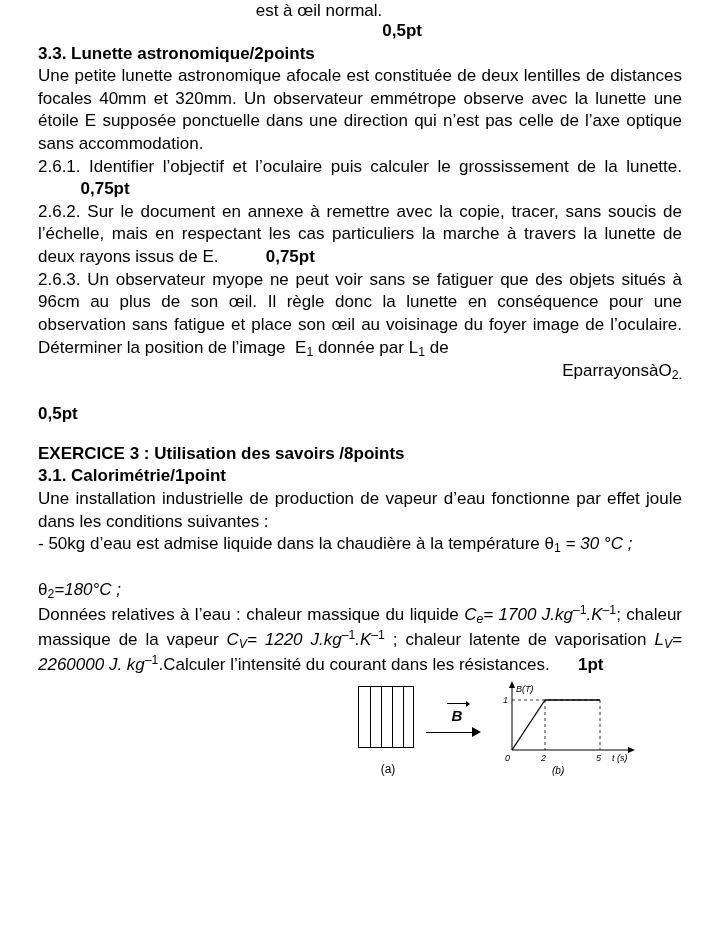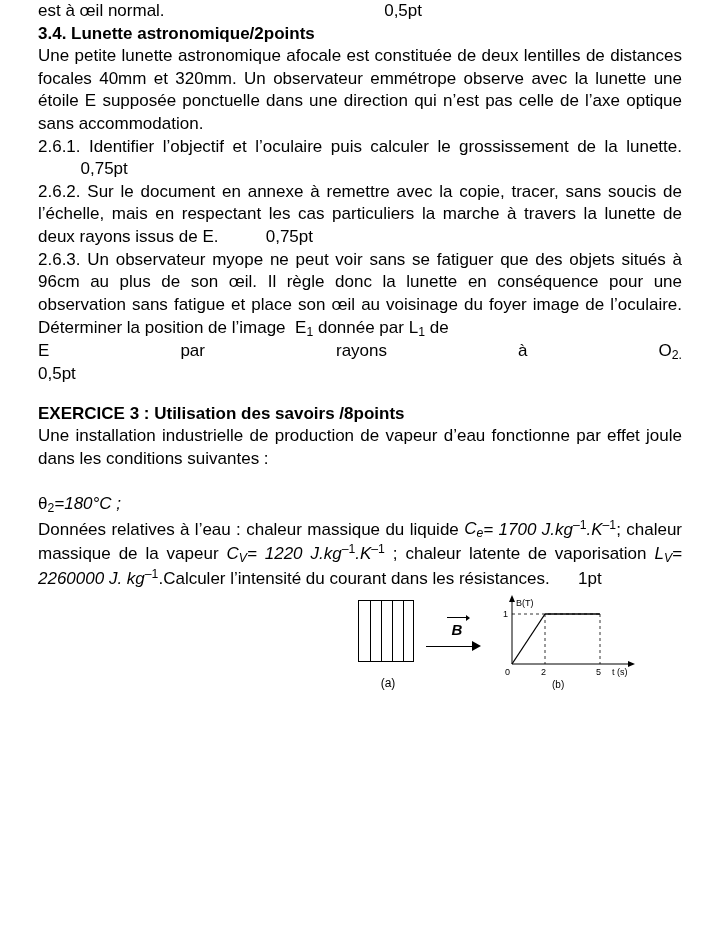--- a/index.html
+++ b/index.html
@@ -31,7 +31,7 @@
   .pt { font-weight: normal; }
   .spaced-line {
     display: flex;
-    justify-content: space-between;
+    justify-content: flex-end;
   }
   .indent-block { text-align: justify; }
   .gap { height: 17px; }

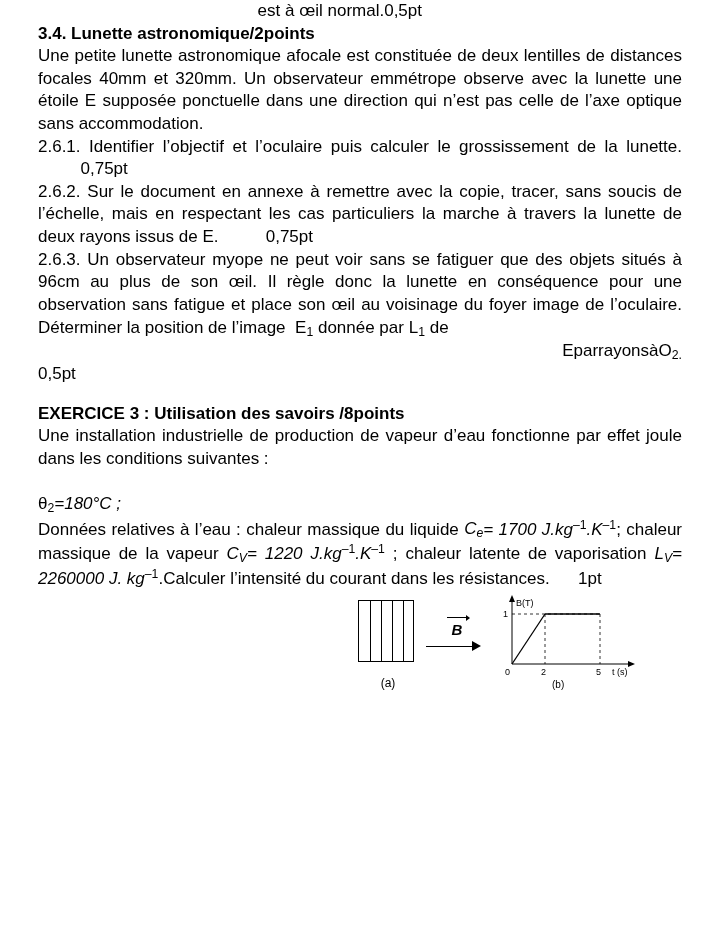--- a/index.html
+++ b/index.html
@@ -28,7 +28,7 @@
     text-justify: inter-word;
   }
   .bold { font-weight: bold; }
-  .pt { font-weight: normal; }
+  .pt { font-weight: bold; margin-top: 20px; }
   .spaced-line {
     display: flex;
     justify-content: flex-end;

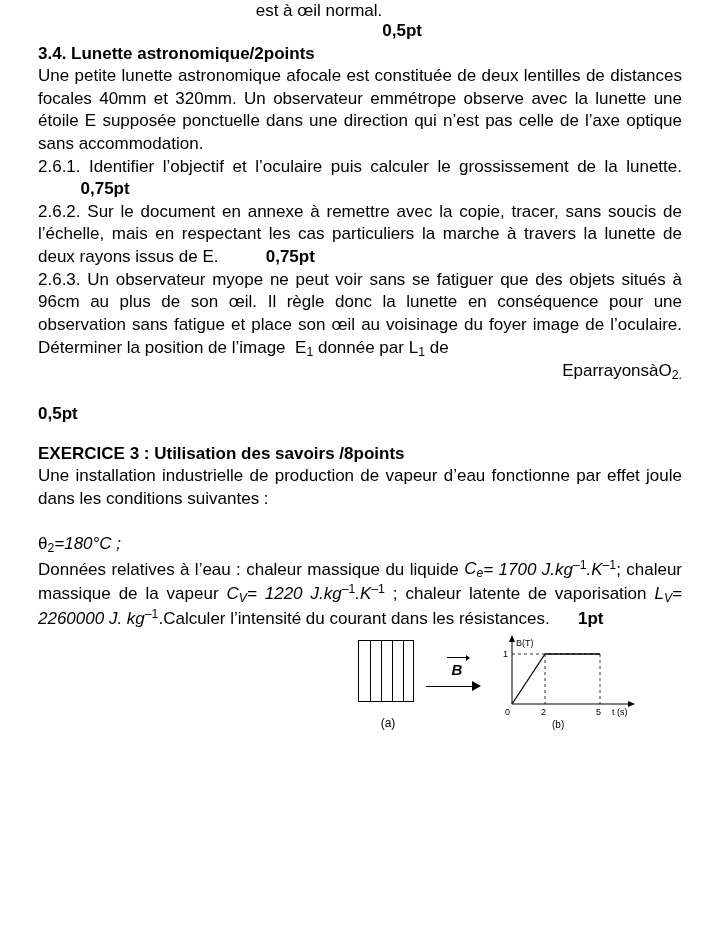--- a/index.html
+++ b/index.html
@@ -144,7 +144,7 @@
 
 
 
-  <p class="bold">3.4. Lunette astronomique/2points</p>
+  <p class="bold">3.3. Lunette astronomique/2points</p>
 
   <p class="indent-block">Une petite lunette astronomique afocale est constituée de deux lentilles de distances focales 40mm et 320mm. Un observateur emmétrope observe avec la lunette une étoile E supposée ponctuelle dans une direction qui n’est pas celle de l’axe optique sans accommodation.</p>
 

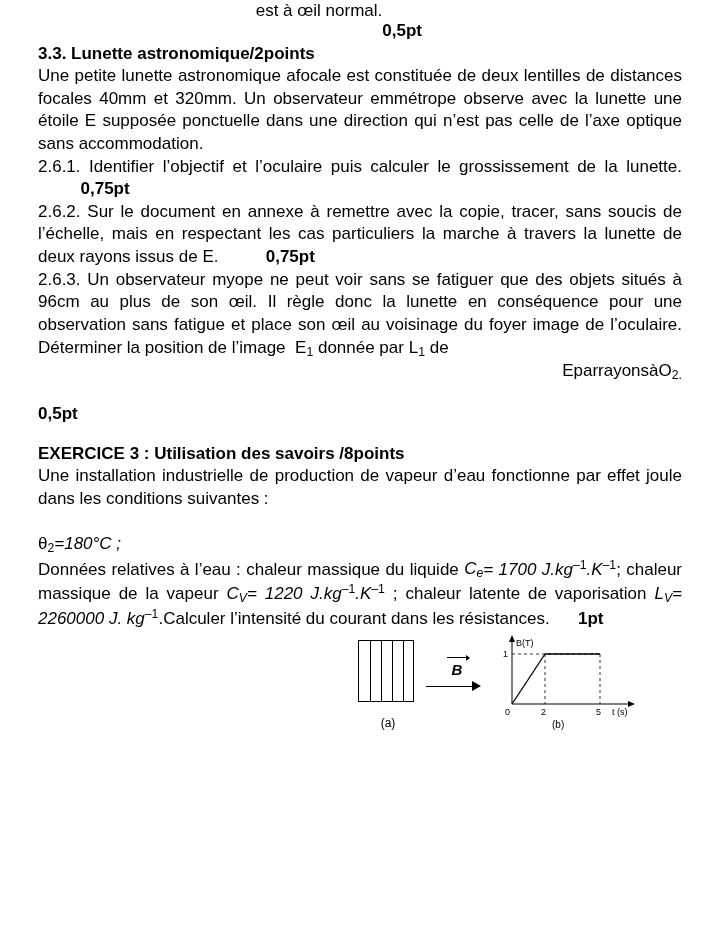--- a/index.html
+++ b/index.html
@@ -181,6 +181,7 @@
   <div class="gap"></div>
 
   <p class="bold">EXERCICE 3 : Utilisation des savoirs /8points</p>
+  <p class="bold">3.1. Calorimétrie/1point</p>
 
   <p class="indent-block">Une installation industrielle de production de vapeur d’eau fonctionne par effet joule dans les conditions suivantes :</p>
 

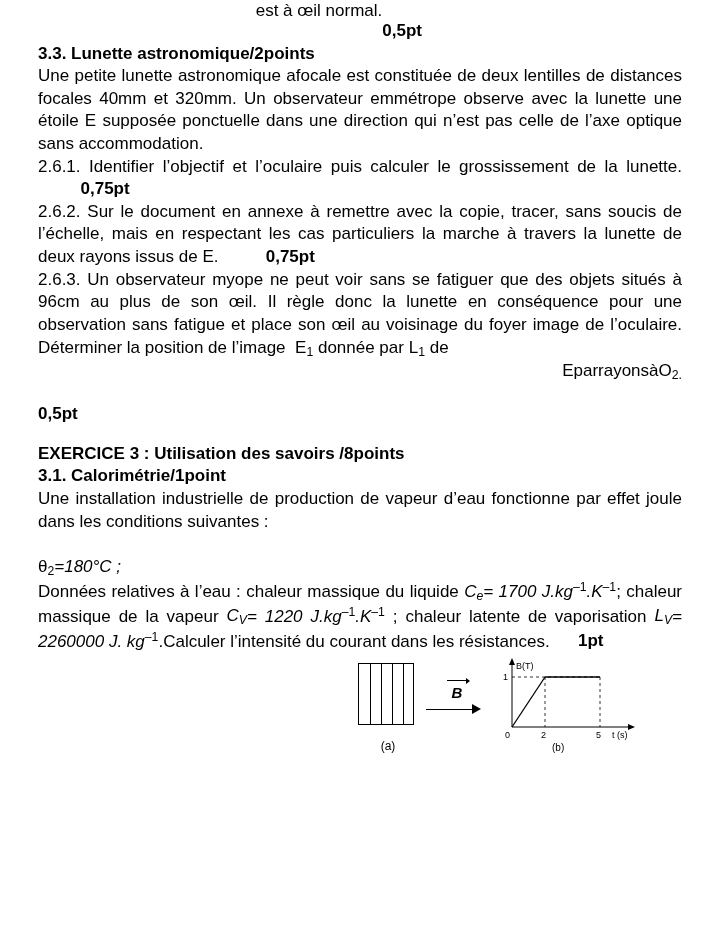--- a/index.html
+++ b/index.html
@@ -185,6 +185,11 @@
 
   <p class="indent-block">Une installation industrielle de production de vapeur d’eau fonctionne par effet joule dans les conditions suivantes :</p>
 
+  <p class="indent-block">
+    <span>- 50kg d’eau est admise liquide dans la chaudière à la température</span>
+    <span> <span>θ</span><sub>1</sub></span>
+    <span class="ital">= 30 °C ;</span>
+  </p>
 
   <p class="indent-block">
     <br>

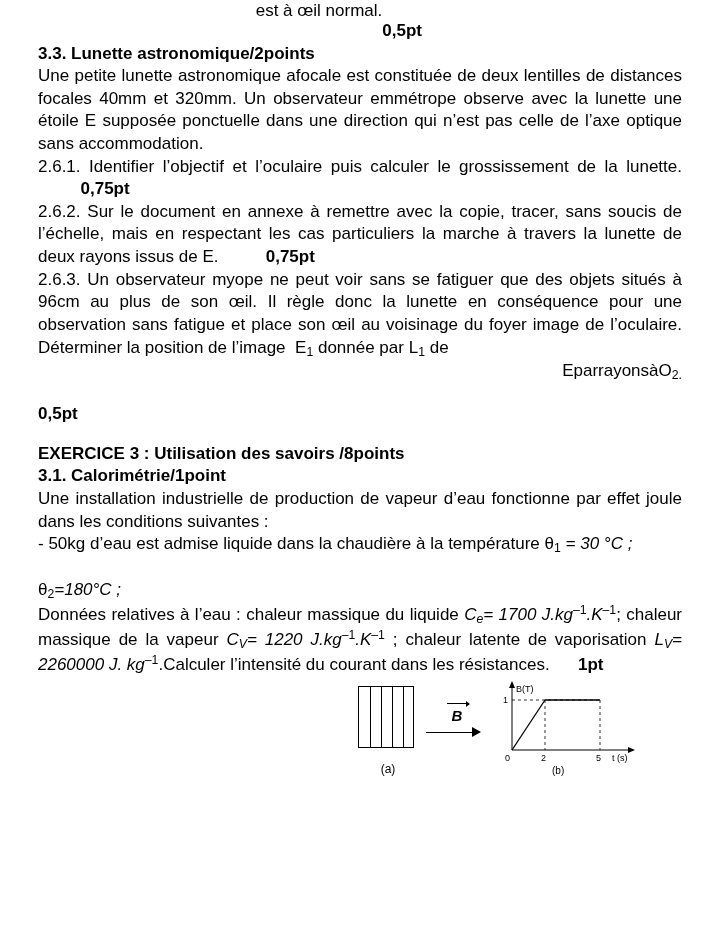--- a/index.html
+++ b/index.html
@@ -129,6 +129,7 @@
     top: -8px;
     width: 150px;
     height: 100px;
+    font-style: italic;
   }
   .fig-b svg { display: block; }
 </style>

